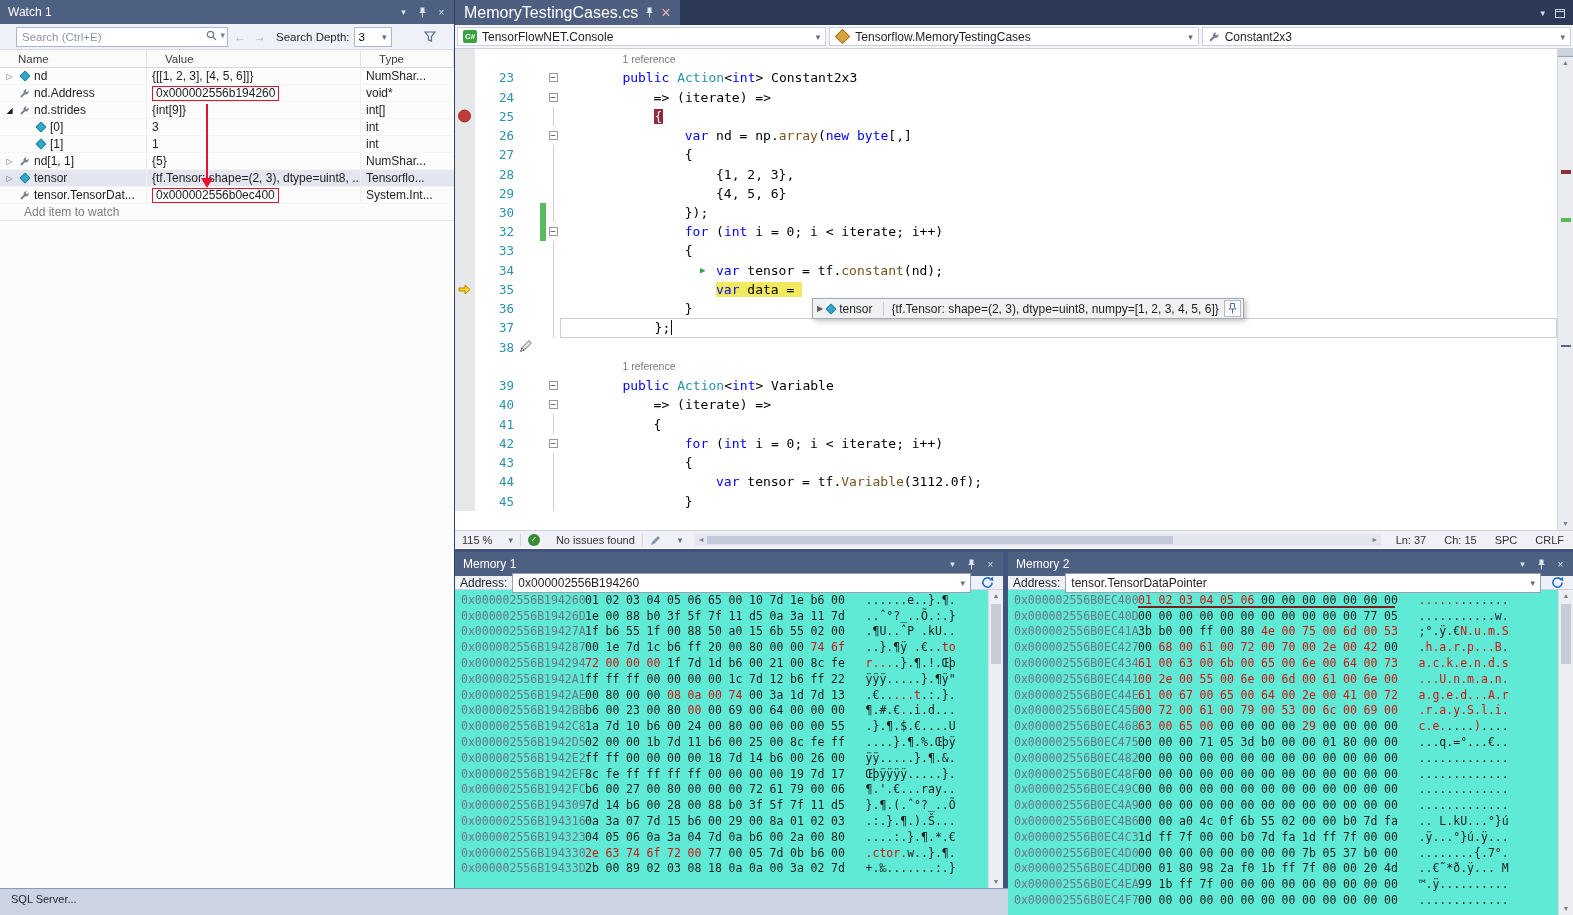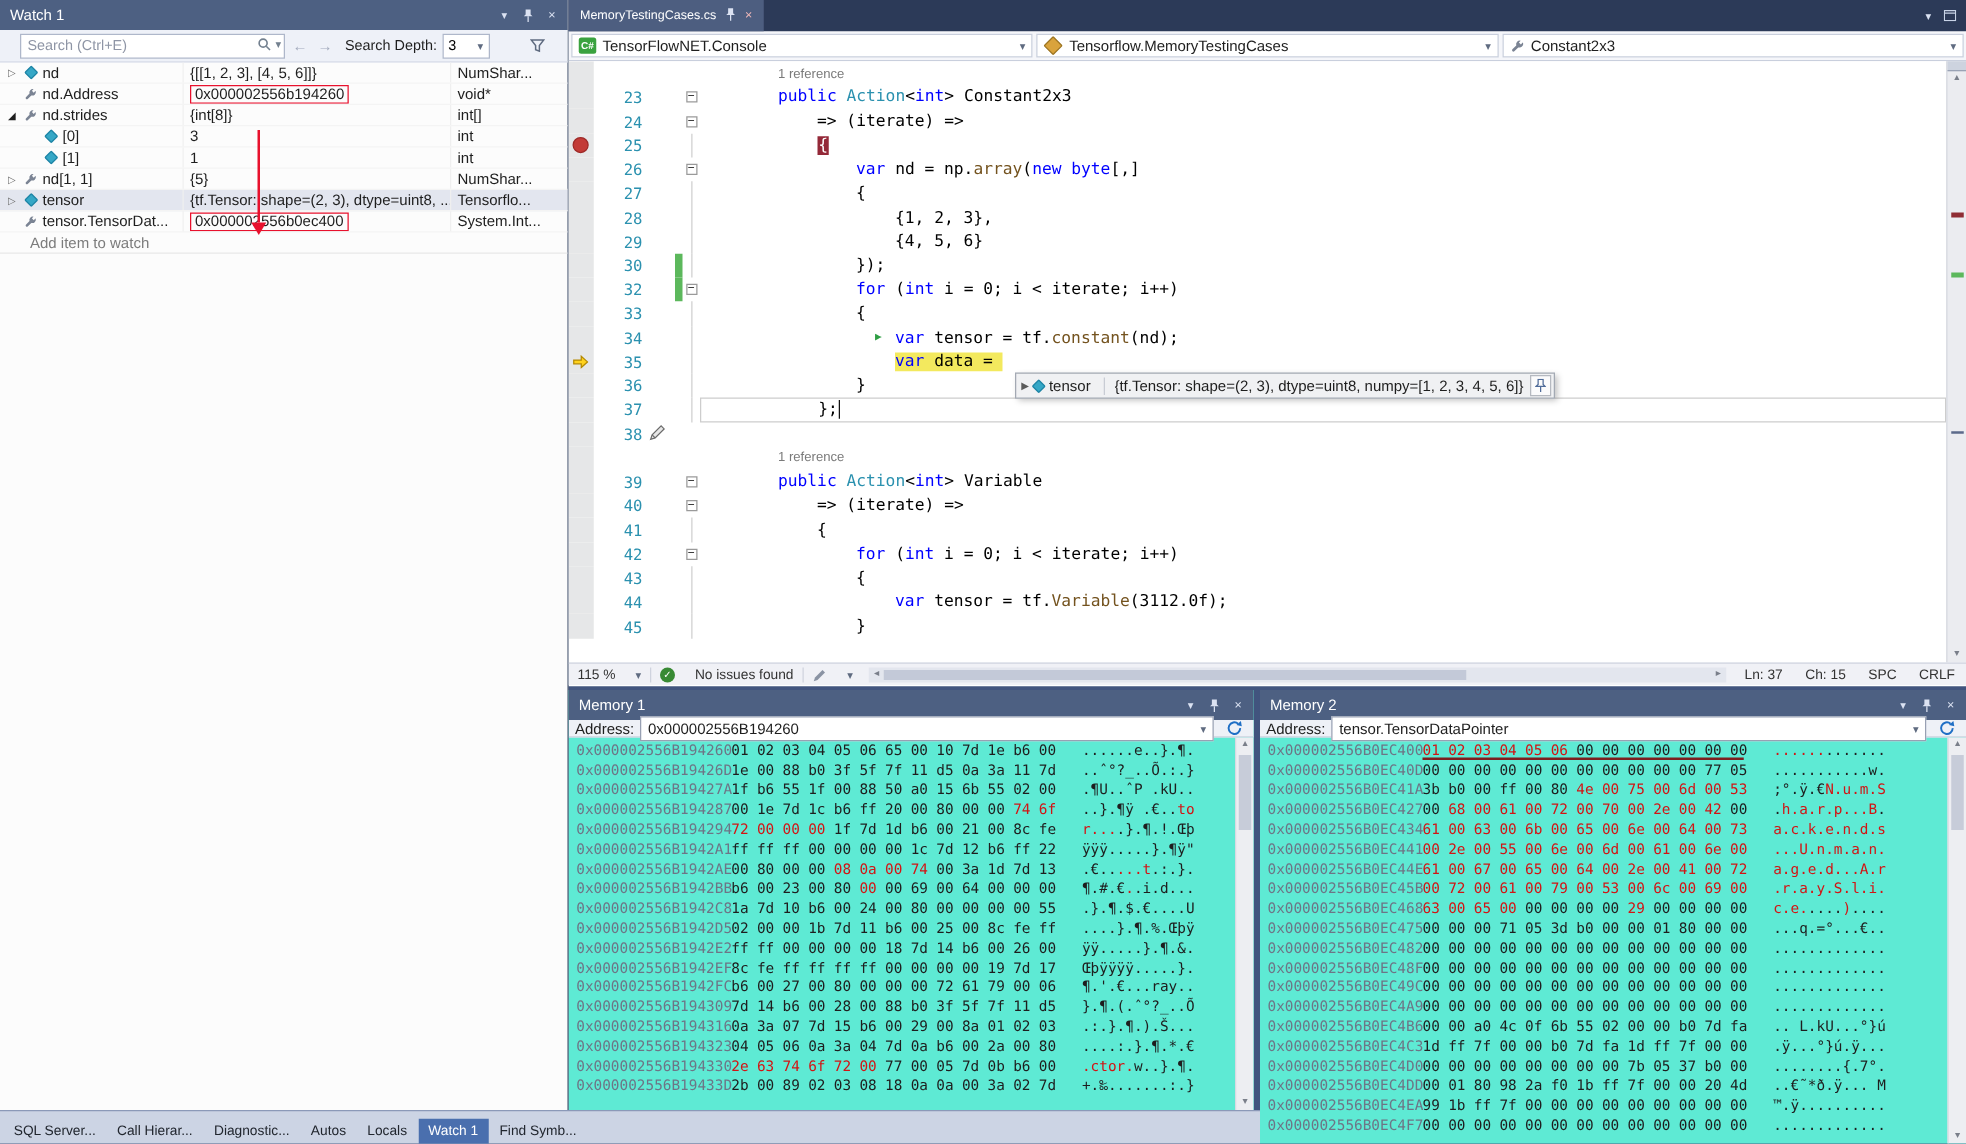--- a/index.html
+++ b/index.html
@@ -52,7 +52,7 @@
   
   #editor-region { position:absolute; left:455px; top:0; width:1118px; height:549px; background:#fff; }
   .tabstrip { height:25px; background:#2c3a58; display:flex; align-items:stretch; position:relative; }
-  .doc-tab { display:flex; align-items:center; gap:7px; background:#4d5e80; color:#fff; font-size:10px;
+  .doc-tab { display:flex; align-items:center; gap:7px; background:#4d5e80; color:#fff; font-size:16px;
              padding:0 9px; }
   .strip-icons { position:absolute; right:8px; top:0; height:25px; display:flex; align-items:center; gap:10px; color:#c9d4e8; }
   .navbar { height:24px; background:#f5f6fa; border-bottom:1px solid #c9cfdd; display:flex; gap:3px; padding:2px 2px; }

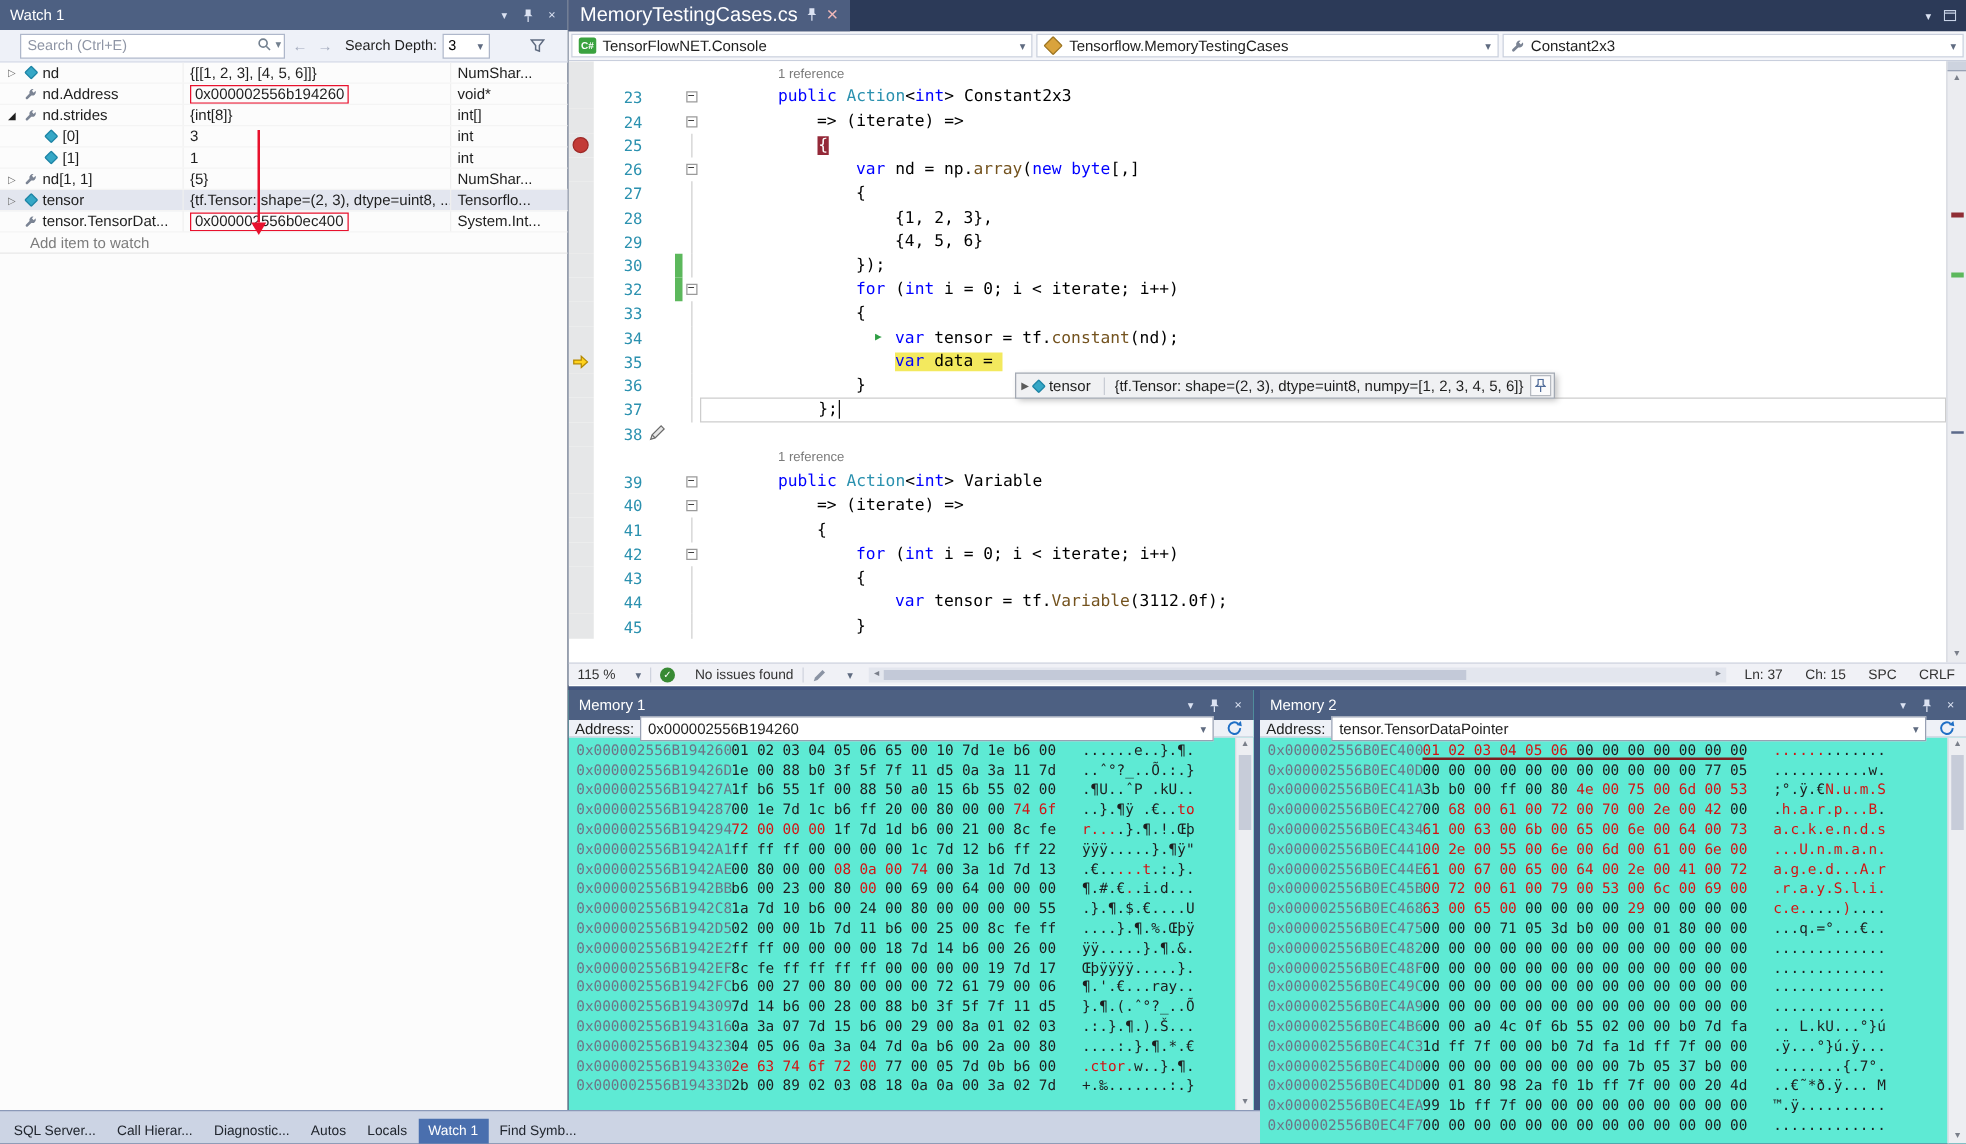--- a/index.html
+++ b/index.html
@@ -190,6 +190,11 @@
             <path d="M1 1h10L7.5 5.5V10l-3-1.2V5.5z" fill="none" stroke="#5f6b80" stroke-width="1.2"></path>
           </svg>
       </span>
+    </div>
+    <div class="w-header">
+      <span>Name</span>
+      <span>Value</span>
+      <span>Type</span>
     </div>
     <div id="watch-body">
         <div class="w-row">

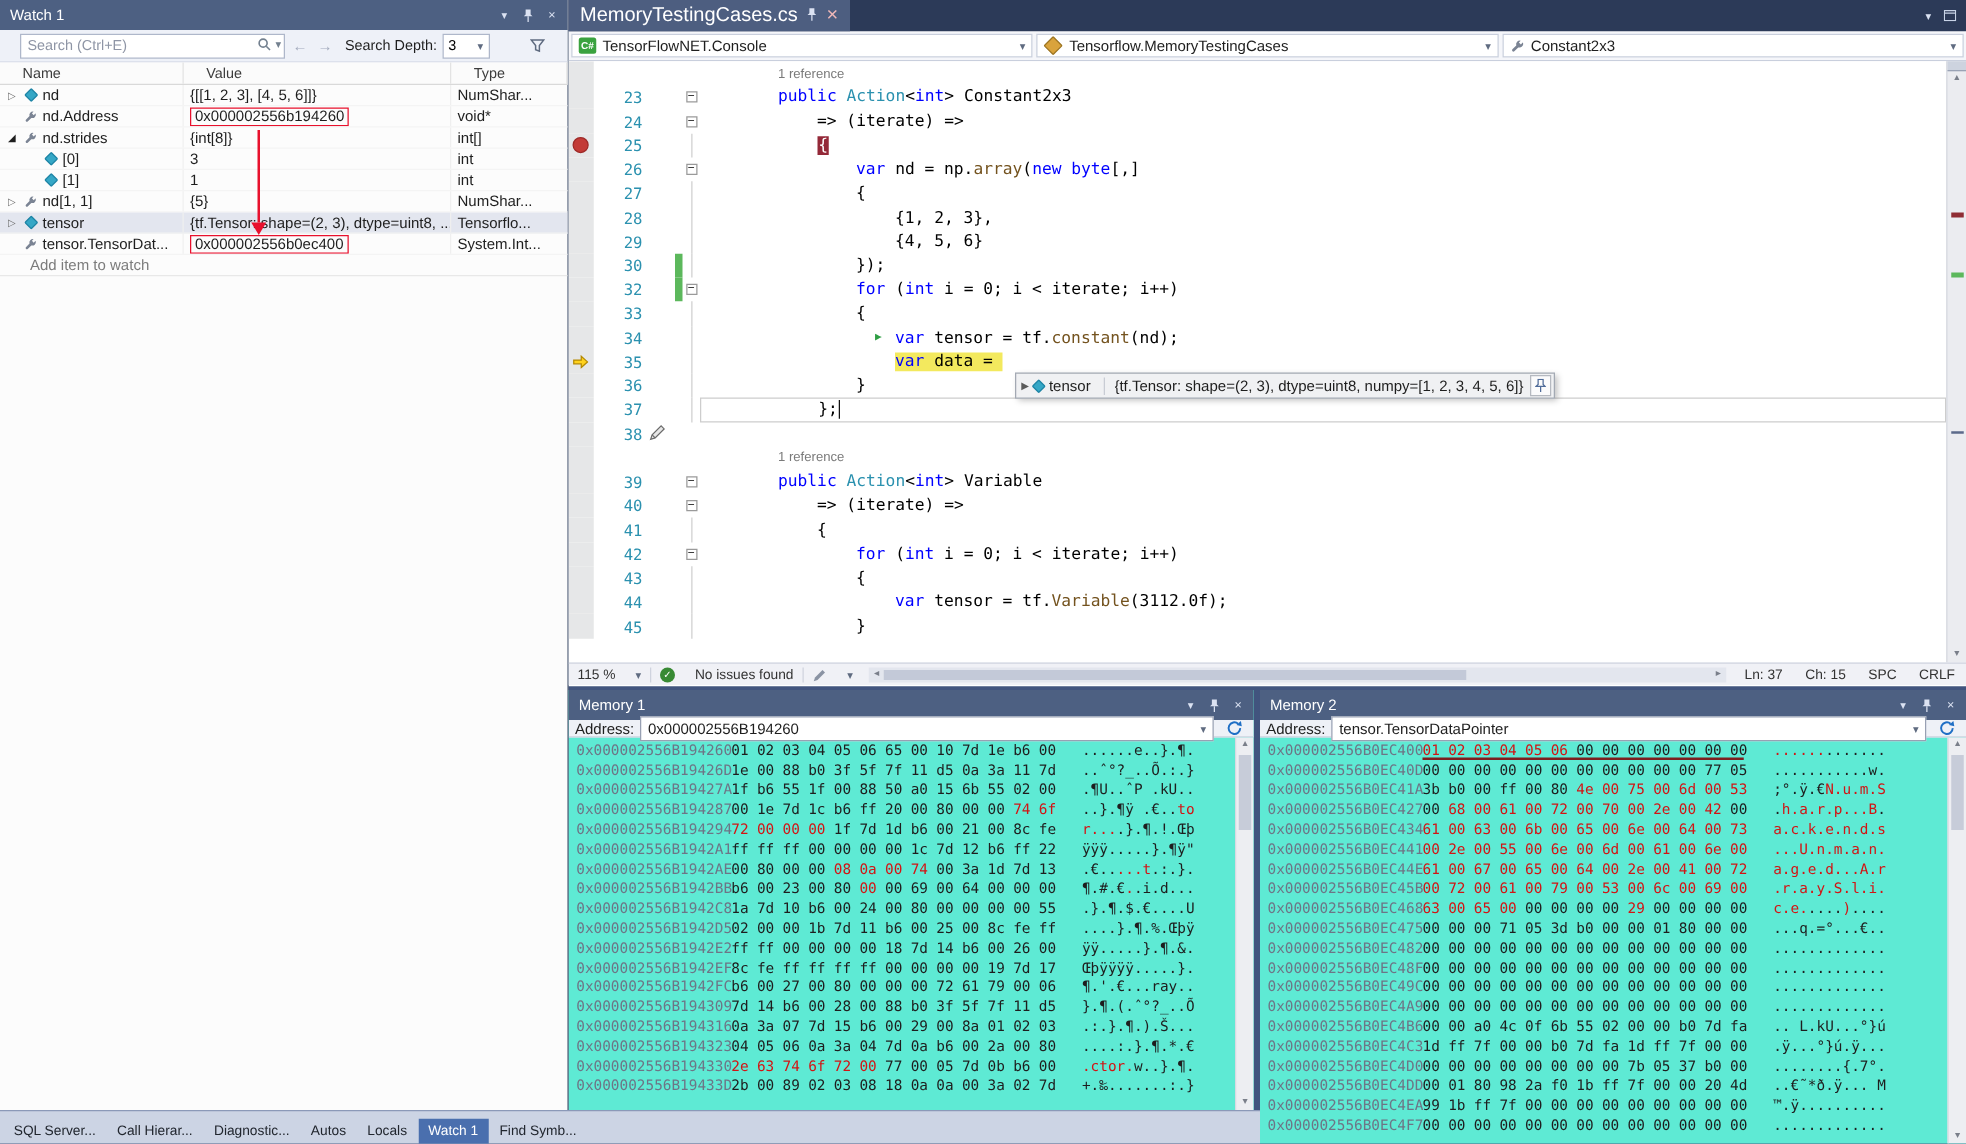--- a/index.html
+++ b/index.html
@@ -236,7 +236,7 @@
             <span>nd.strides</span>
           </div>
           <div class="w-val">
-            <span>{int[8]}</span>
+            <span>{int[9]}</span>
           </div>
           <div class="w-type">int[]</div>
         </div>

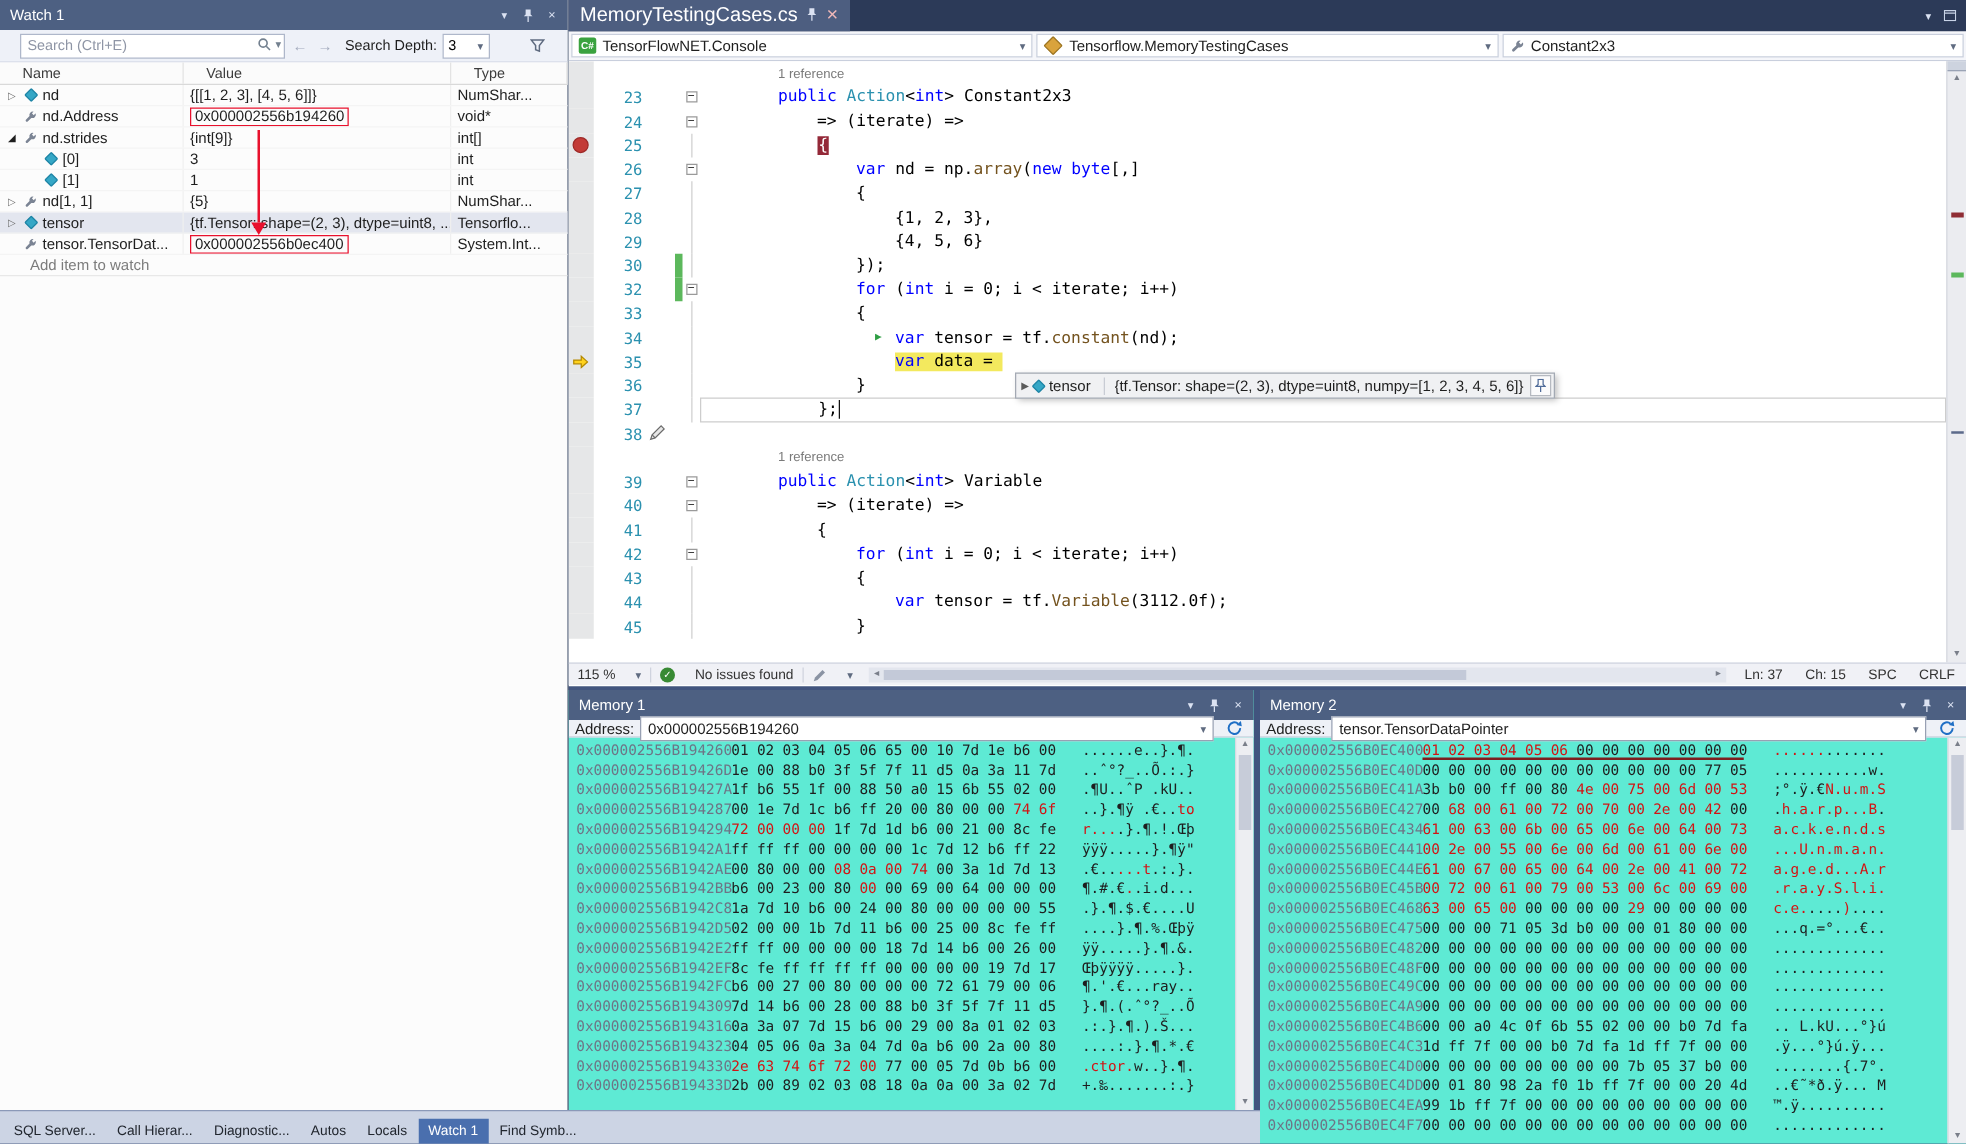--- a/index.html
+++ b/index.html
@@ -143,7 +143,7 @@
   #bottom-tabs { position:absolute; left:0; top:888px; width:1008px; height:27px; background:#ccd4e4;
                  border-top:1px solid #8b99b8; display:flex; align-items:center; padding-left:3px;
                  font-size:11px; color:#21262e; }
-  .btab-group { display:flex; height:100%; align-items:flex-end; }
+  .btab-group { display:flex; height:100%; align-items:flex-end;flex-direction:column; }
   .btab-group.g2 { margin-left:24px; }
   .btab { padding:4px 8px; margin-right:1px; white-space:nowrap; }
   .btab.active { background:#4a6fae; color:#fff; }

